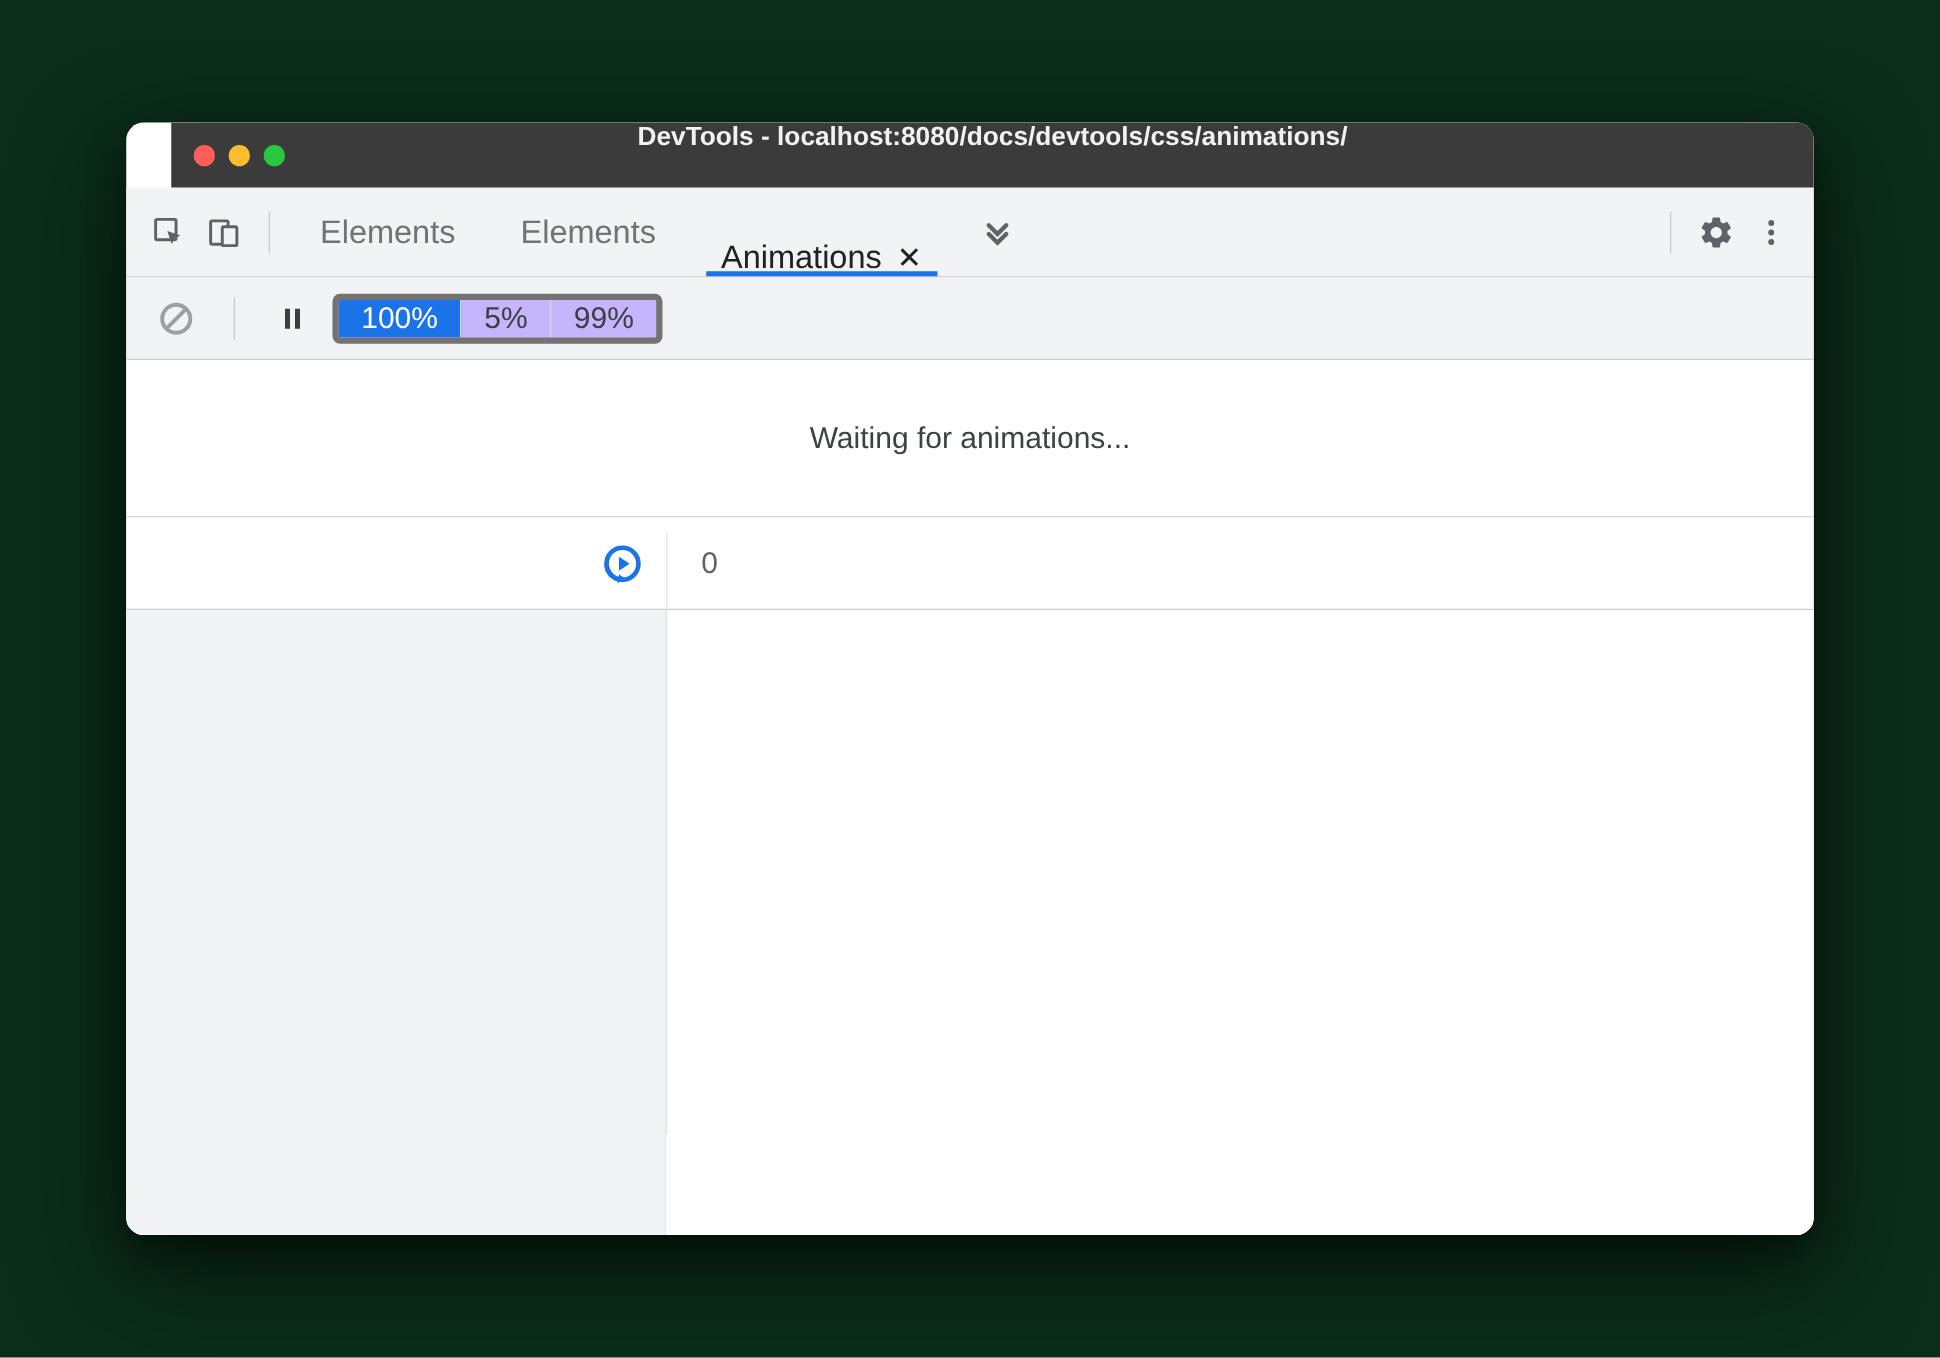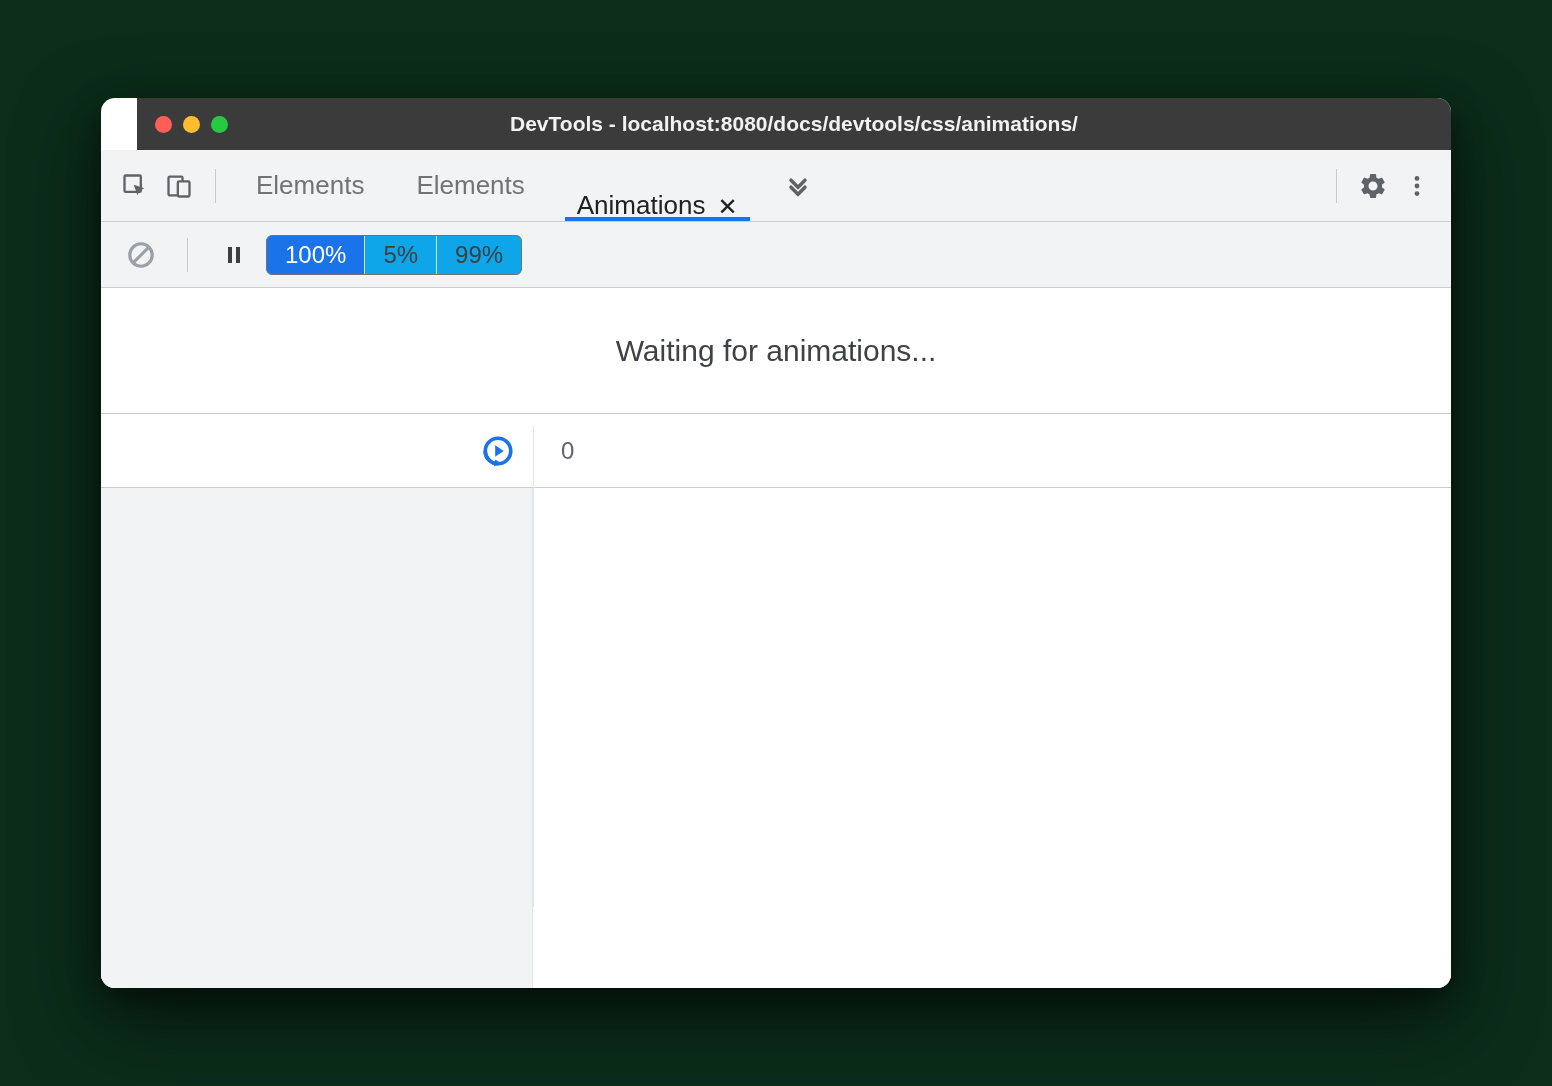--- a/index.html
+++ b/index.html
@@ -27,7 +27,6 @@
     height: 52px;
     background: #3b3b3b;
     display: flex;
-    align-items: center;
     padding: 0 18px;
     position: relative;
     margin-left: 36px;

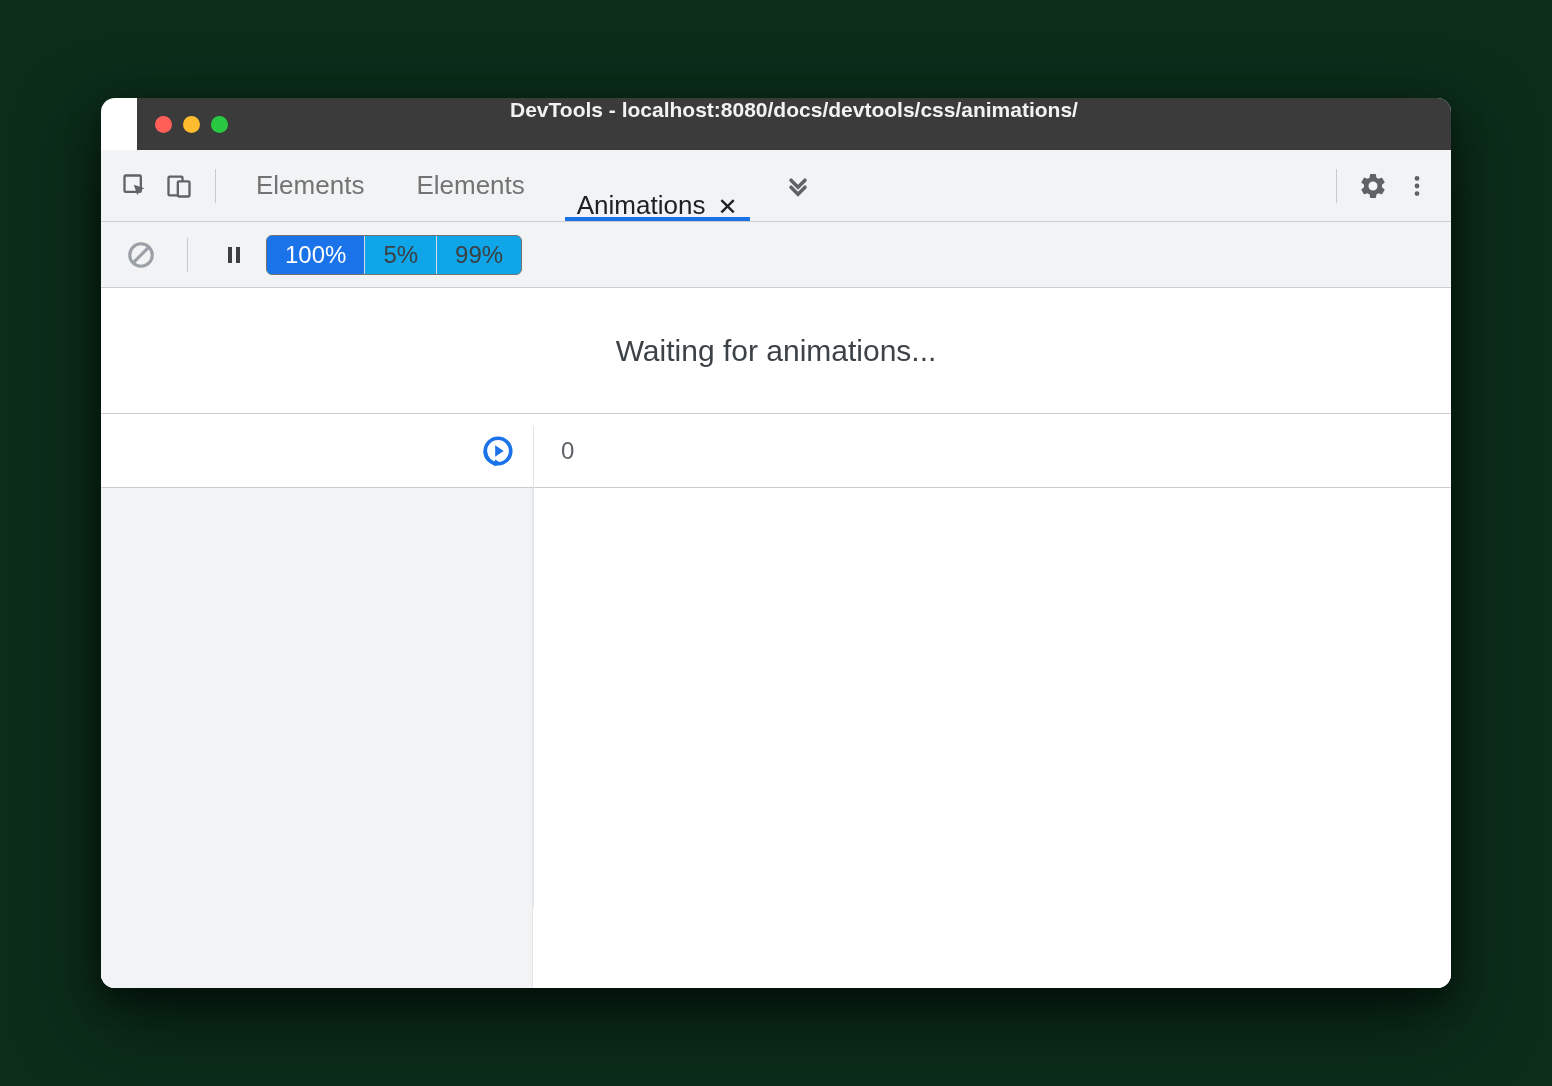--- a/index.html
+++ b/index.html
@@ -104,10 +104,10 @@
   }
   .speed-group {
     display: flex;
-    border: 1px solid #737373;
+    border: 5px solid #737373;
     border-radius: 6px;
     overflow: hidden;
-    background: #0ea5e9;
+    background: #c4b5fd;
     height: 40px;
   }
   .speed {

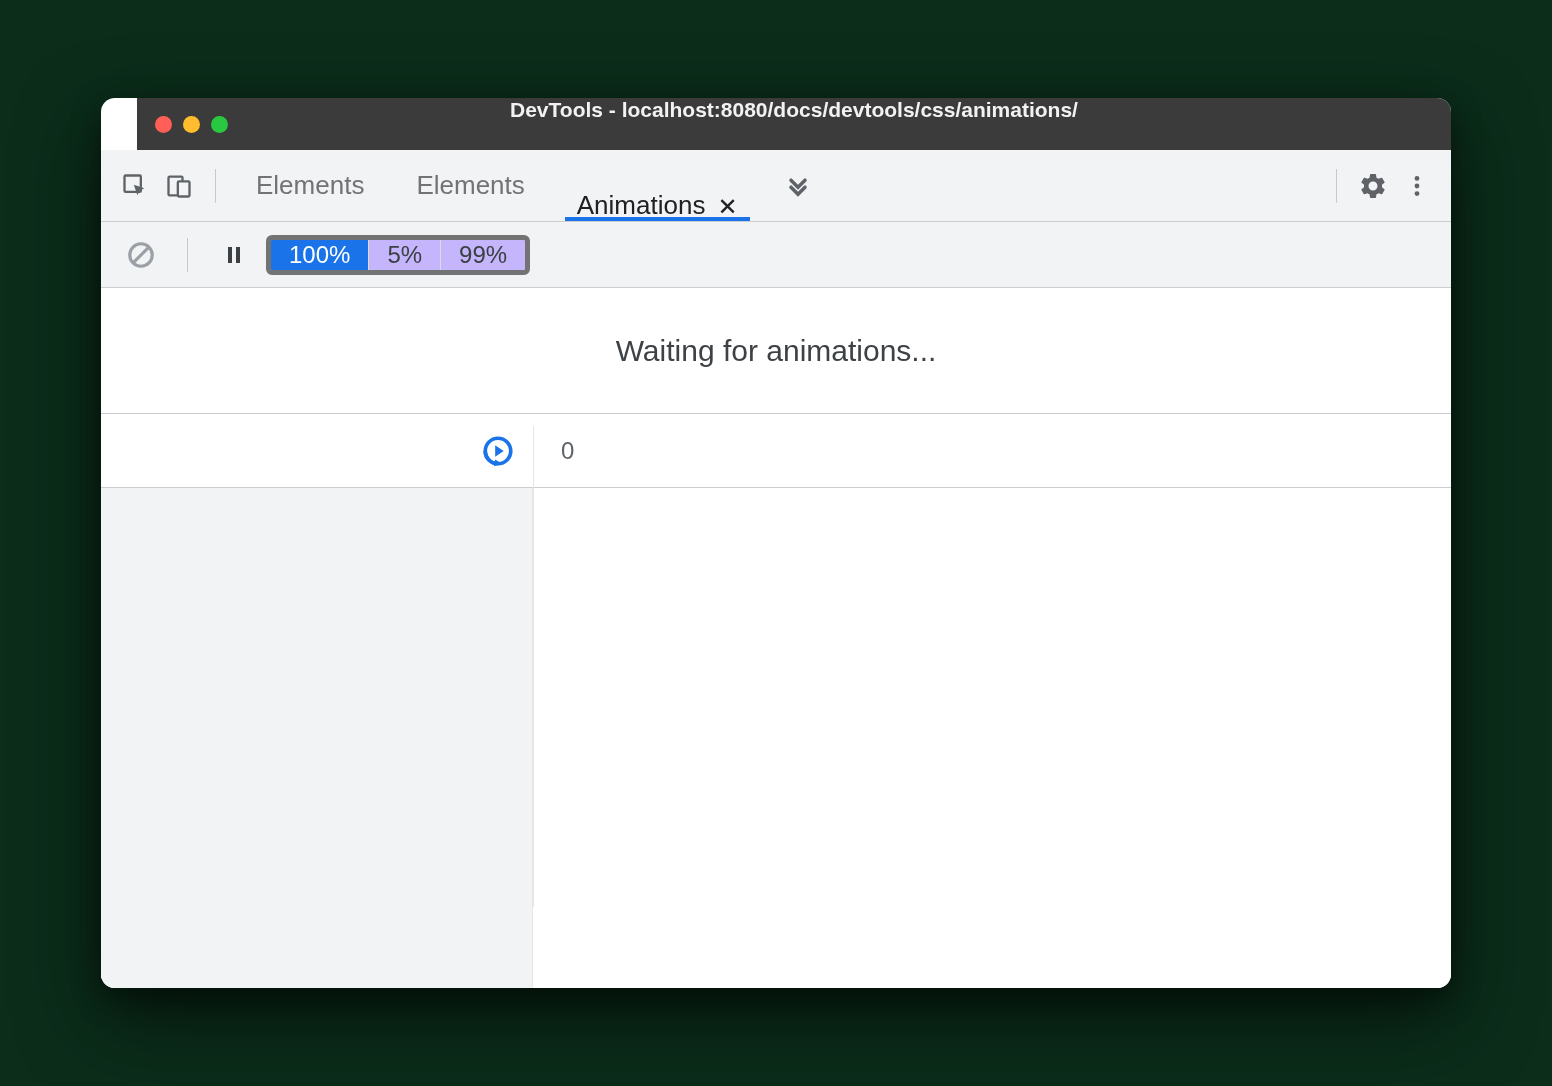--- a/index.html
+++ b/index.html
@@ -130,7 +130,7 @@
     border-bottom: 1px solid #cacdd1;
     display: flex; align-items: center; justify-content: center;
     color: #3c4246;
-    font-size: 30px;
+    font-size: 24px;
     background: #fff;
   }
   

